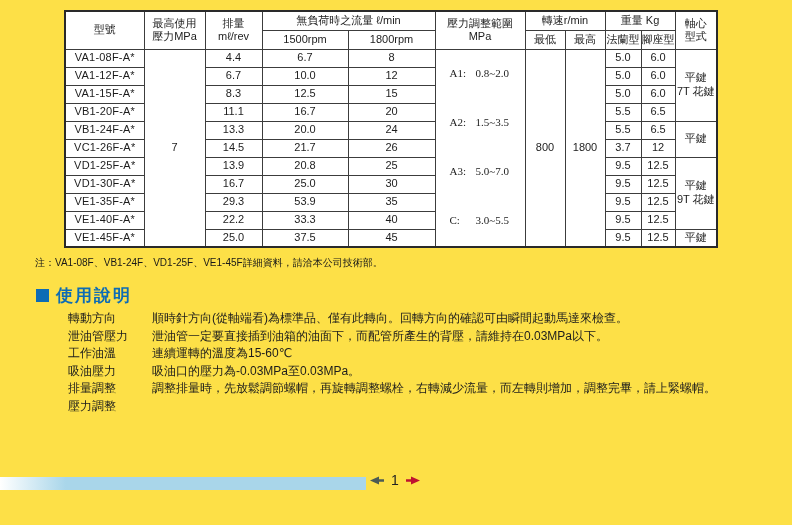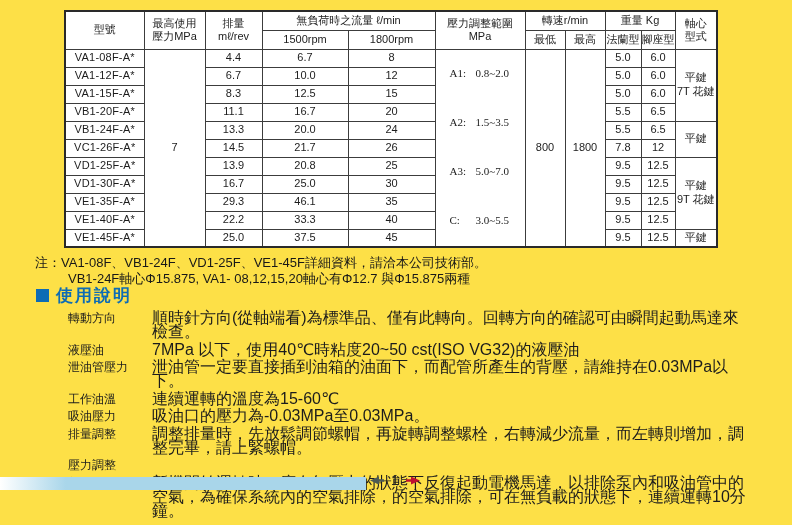--- a/index.html
+++ b/index.html
@@ -150,7 +150,7 @@
       <td>14.5</td>
       <td>21.7</td>
       <td class="blue">26</td>
-      <td>7.8</td>
+      <td>3.7</td>
       <td>12</td>
     </tr>
     <tr class="d">

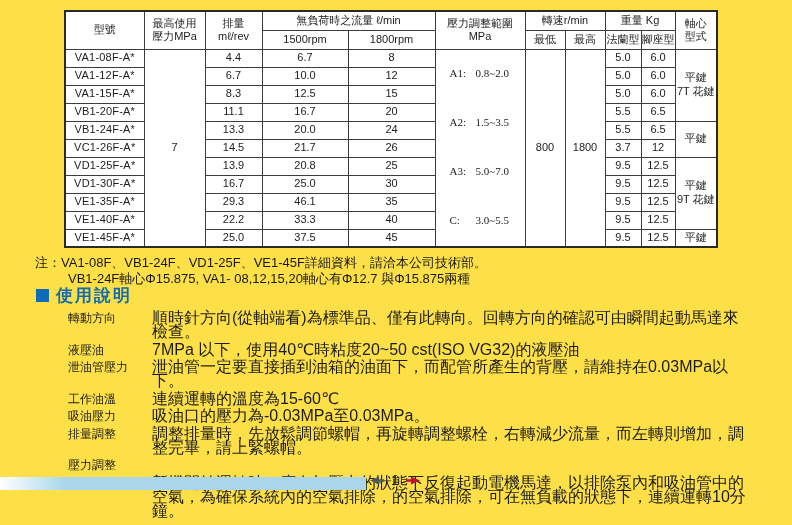--- a/index.html
+++ b/index.html
@@ -174,7 +174,7 @@
     <tr class="d">
       <td class="blue model">VE1-35F-A*</td>
       <td>29.3</td>
-      <td>46.1</td>
+      <td>53.9</td>
       <td class="blue">35</td>
       <td>9.5</td>
       <td>12.5</td>

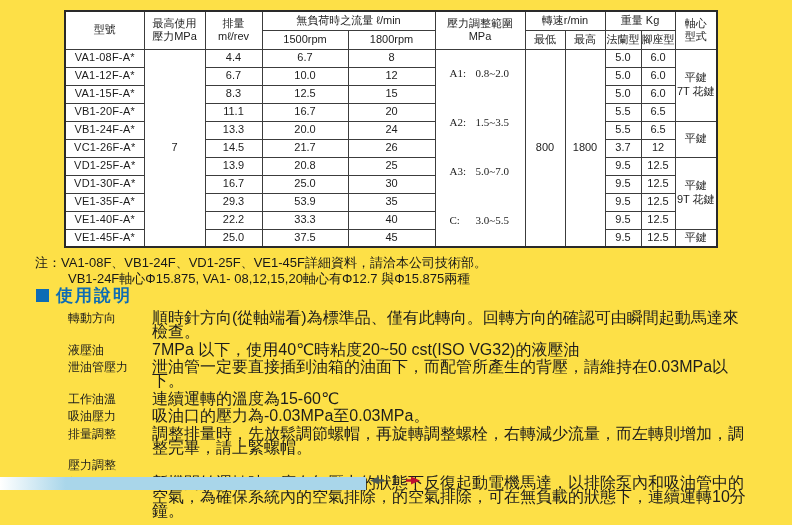--- a/index.html
+++ b/index.html
@@ -28,7 +28,7 @@
   .prow{text-align:left;font-size:11px;}
   .prow .k{display:inline-block;width:26px;}
   
-  .notes{position:absolute;left:35px;top:255px;font-size:13px;line-height:15.5px;color:#181818;}
+  .notes{position:absolute;left:35px;top:255px;font-size:10px;line-height:15.5px;color:#181818;}
   .notes .l2{padding-left:33px;}
   
   .sec{position:absolute;left:36px;top:284px;display:flex;align-items:center;}

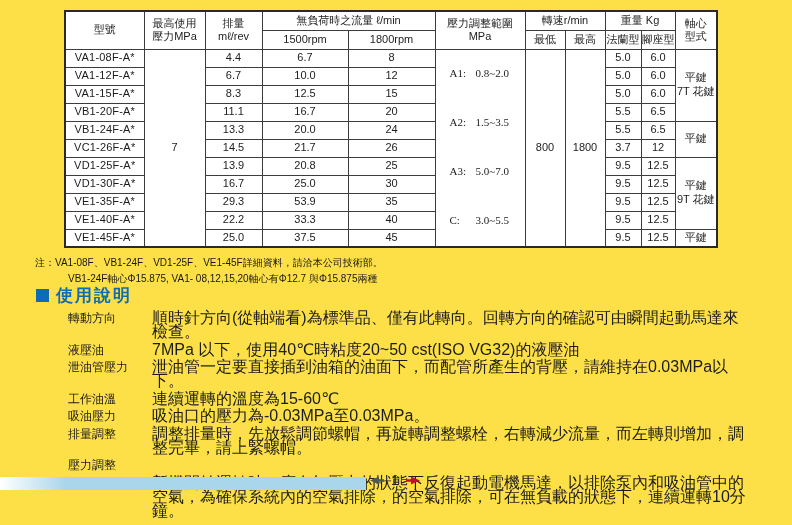--- a/index.html
+++ b/index.html
@@ -201,7 +201,6 @@
 
   <div class="notes">
     <div class="l1">注：VA1-08F、VB1-24F、VD1-25F、VE1-45F詳細資料，請洽本公司技術部。</div>
-    <div class="l2">VB1-24F軸心Φ15.875, VA1- 08,12,15,20軸心有Φ12.7 與Φ15.875兩種</div>
   </div>
 
   <div class="sec">

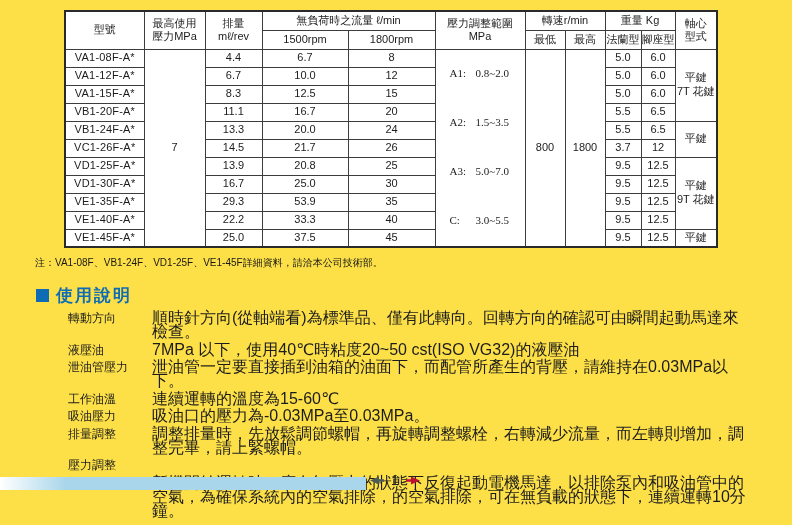--- a/index.html
+++ b/index.html
@@ -38,7 +38,7 @@
   .instructions{position:absolute;left:68px;top:311px;}
   .irow{display:flex;margin-bottom:3.5px;justify-content:space-between;}
   .ilabel{width:84px;flex-shrink:0;font-size:12px;line-height:14px;}
-  .itext{width:598px;font-size:16px;line-height:14px;}
+  .itext{width:598px;font-size:12px;line-height:14px;}
   
   .footer-bar{
     position:absolute;left:0;top:477px;width:366px;height:13px;

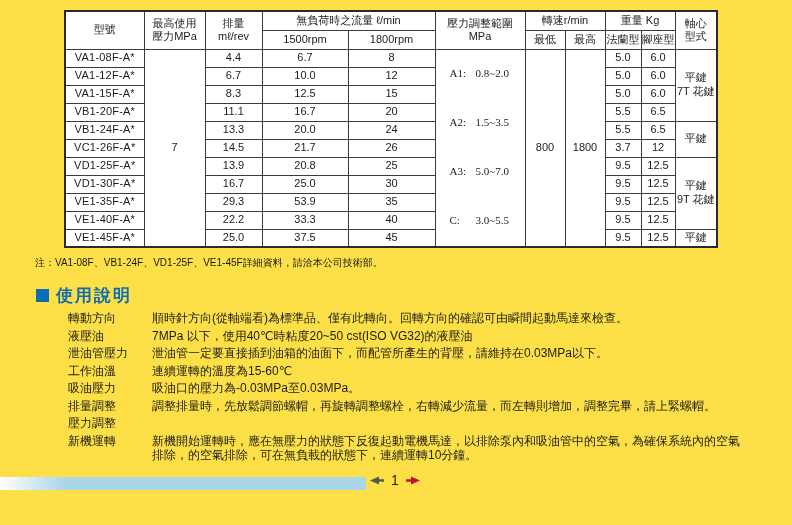--- a/index.html
+++ b/index.html
@@ -214,10 +214,6 @@
       <div class="itext">順時針方向(從軸端看)為標準品、僅有此轉向。回轉方向的確認可由瞬間起動馬達來檢查。</div>
     </div>
     <div class="irow">
-      <div class="ilabel">液壓油</div>
-      <div class="itext">7MPa 以下，使用40℃時粘度20~50 cst(ISO VG32)的液壓油</div>
-    </div>
-    <div class="irow">
       <div class="ilabel">泄油管壓力</div>
       <div class="itext">泄油管一定要直接插到油箱的油面下，而配管所產生的背壓，請維持在0.03MPa以下。</div>
     </div>

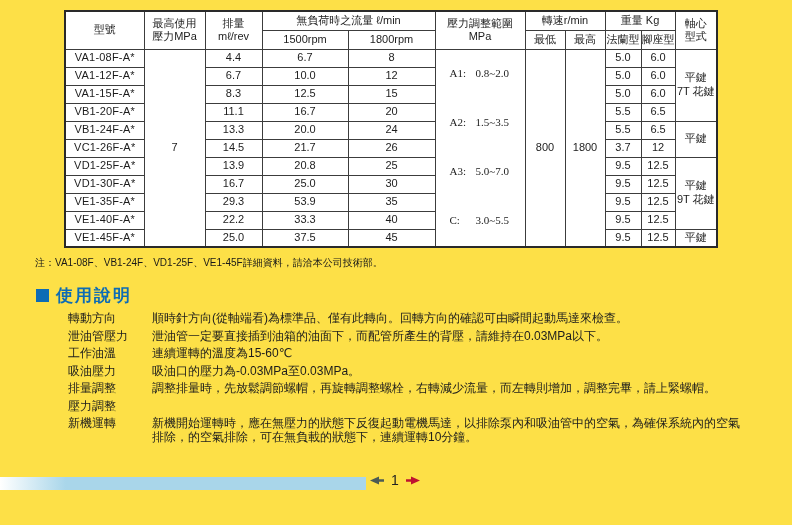--- a/index.html
+++ b/index.html
@@ -232,10 +232,6 @@
     <div class="irow">
       <div class="ilabel">壓力調整</div>
     </div>
-    <div class="irow">
-      <div class="ilabel">新機運轉</div>
-      <div class="itext">新機開始運轉時，應在無壓力的狀態下反復起動電機馬達，以排除泵內和吸油管中的空氣，為確保系統內的空氣排除，的空氣排除，可在無負載的狀態下，連續運轉10分鐘。</div>
-    </div>
   </div>
 
   <div class="footer-bar"></div>

